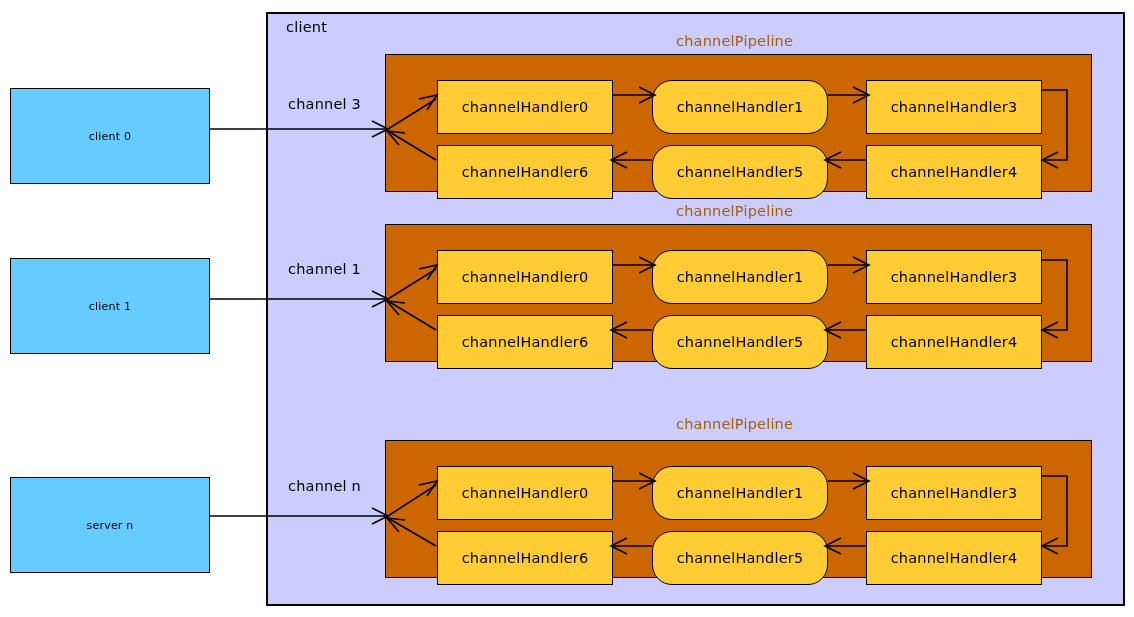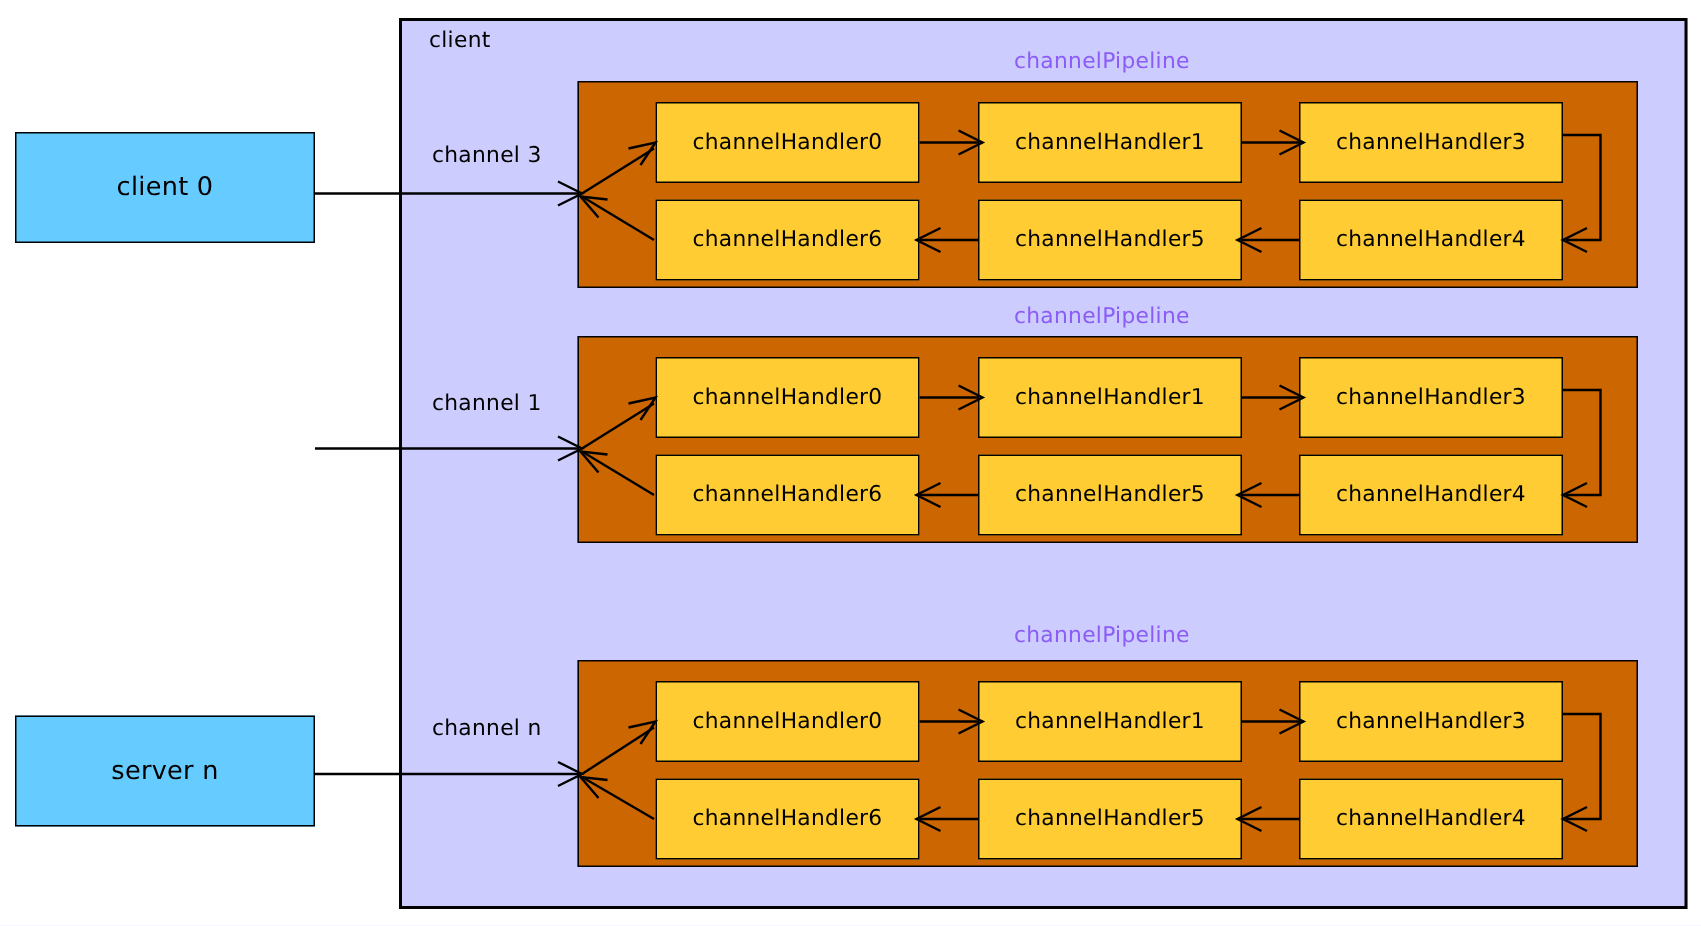--- a/index.html
+++ b/index.html
@@ -103,7 +103,7 @@
   .pipeline-label {
     position: absolute;
     font-size: 14.5px;
-    color: #8b5cf6;
+    color: #a16207;
     z-index: 3;
     white-space: nowrap;
     letter-spacing: 0.2px;

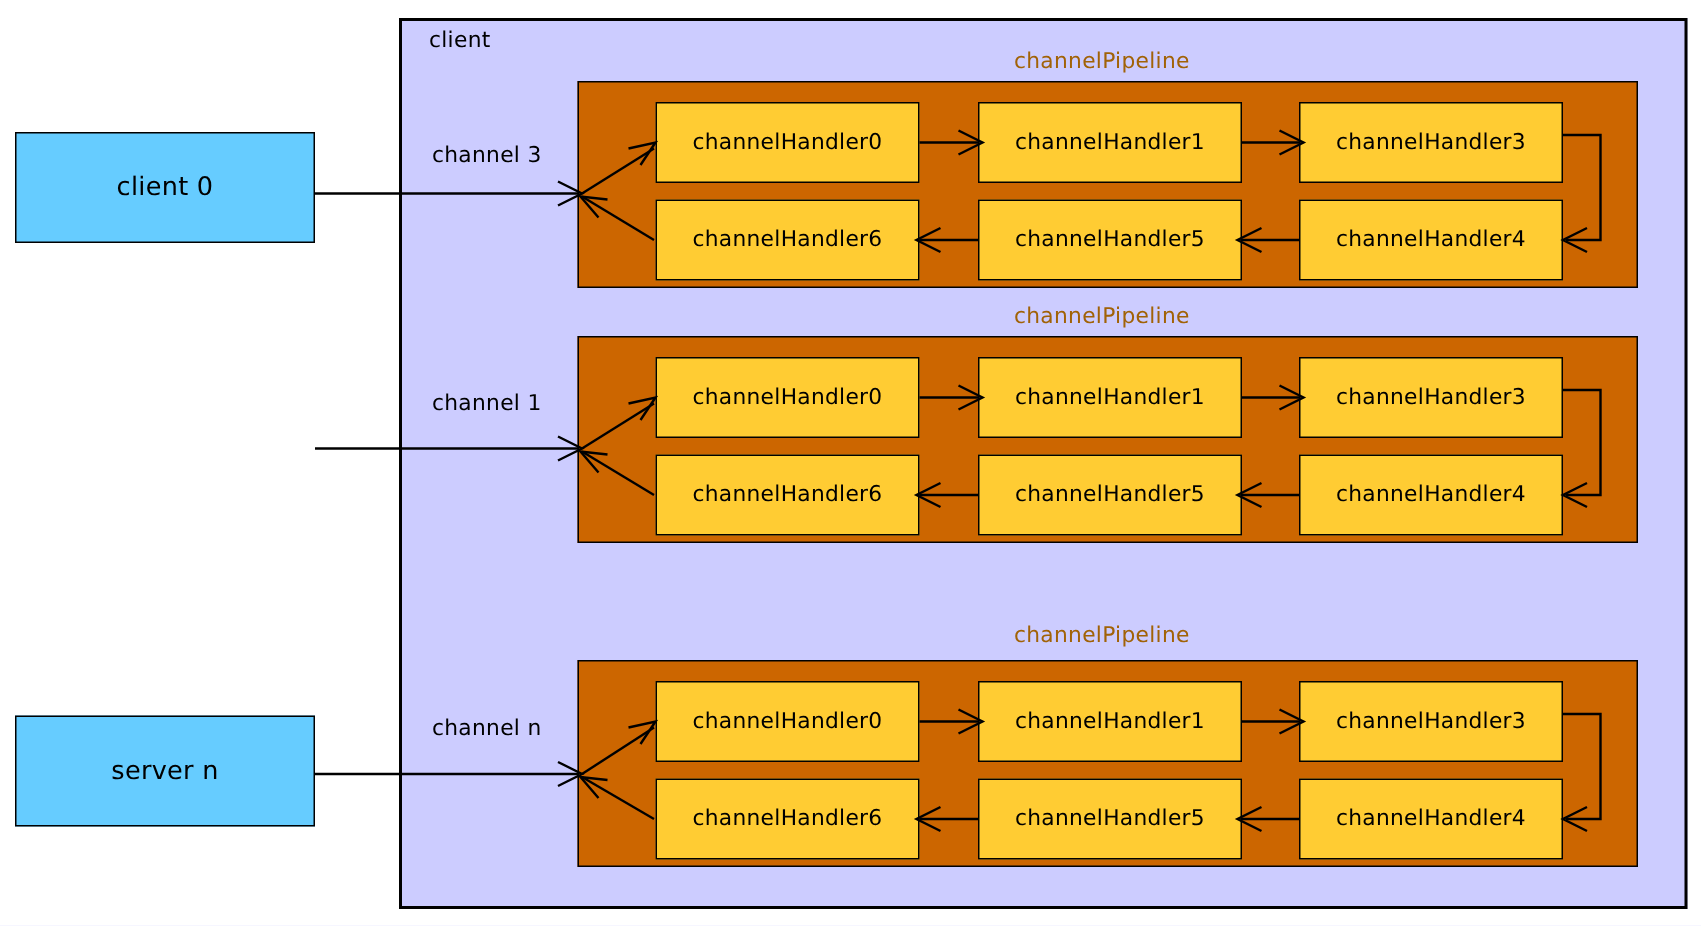--- a/index.html
+++ b/index.html
@@ -127,6 +127,7 @@
     z-index: 3;
     letter-spacing: 0.2px;
     white-space: nowrap;
+    margin-top: 12px;
   }
   
   .col-a { left: 437px; width: 176px; }

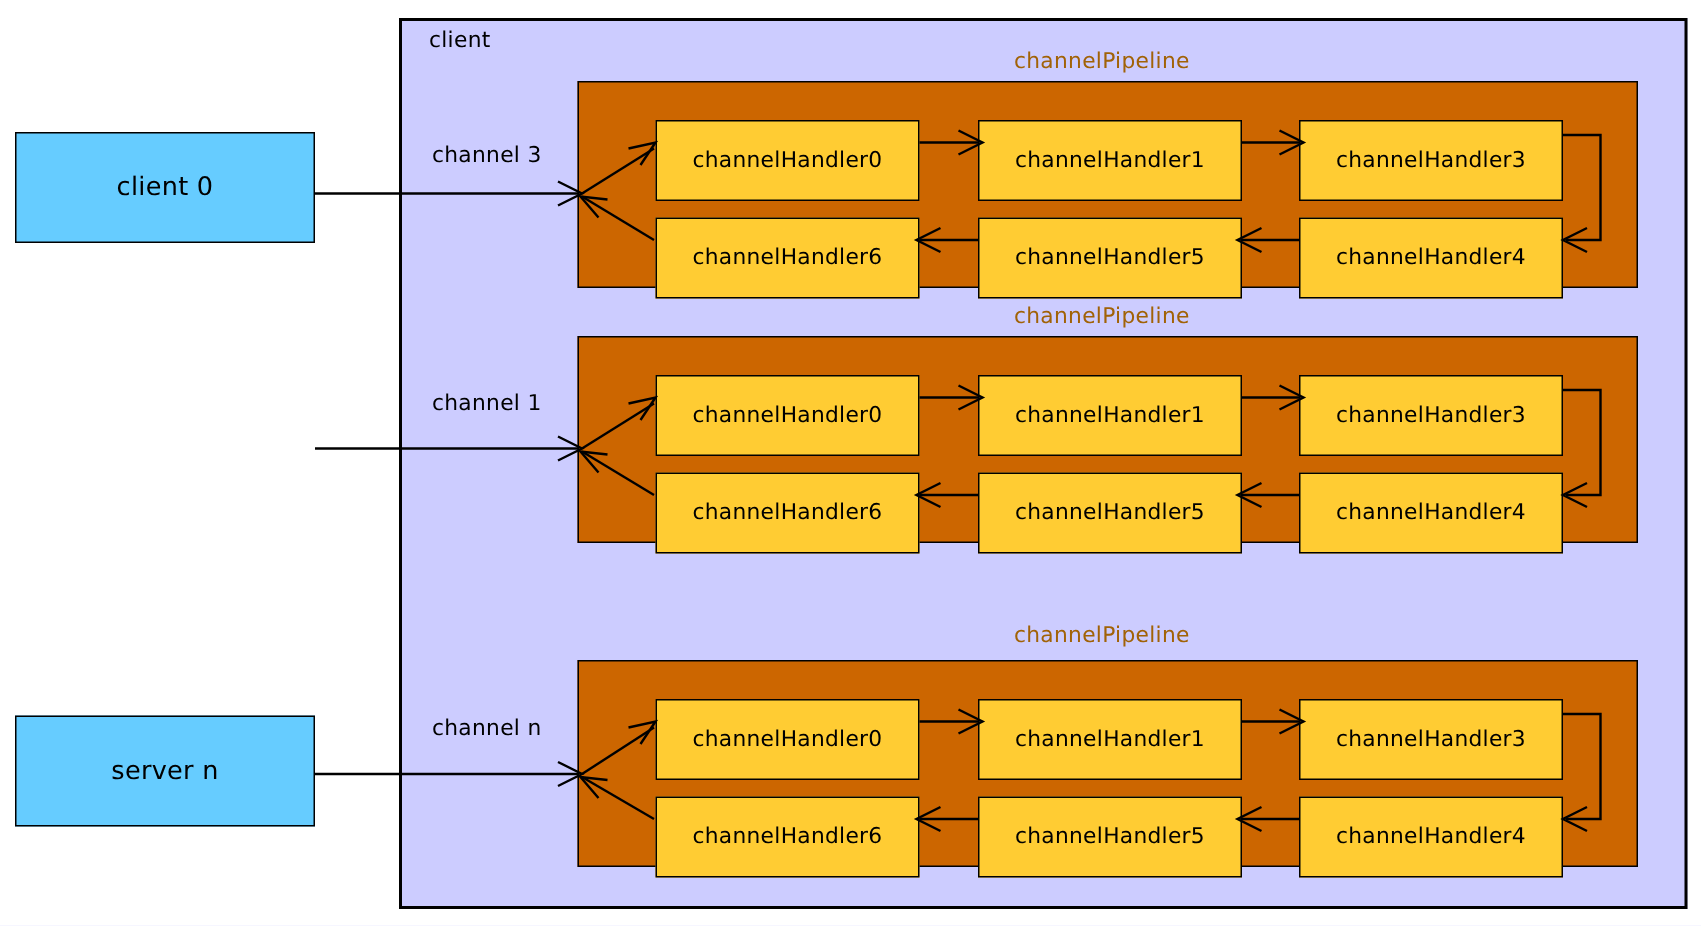--- a/index.html
+++ b/index.html
@@ -131,7 +131,7 @@
   }
   
   .col-a { left: 437px; width: 176px; }
-  .col-b { left: 652px; width: 176px; }
+  .col-b { left: 652px; width: 176px; border-radius: 20px; }
   .col-c { left: 866px; width: 176px; }
   
   .row-top-0   { top: 68px;  }

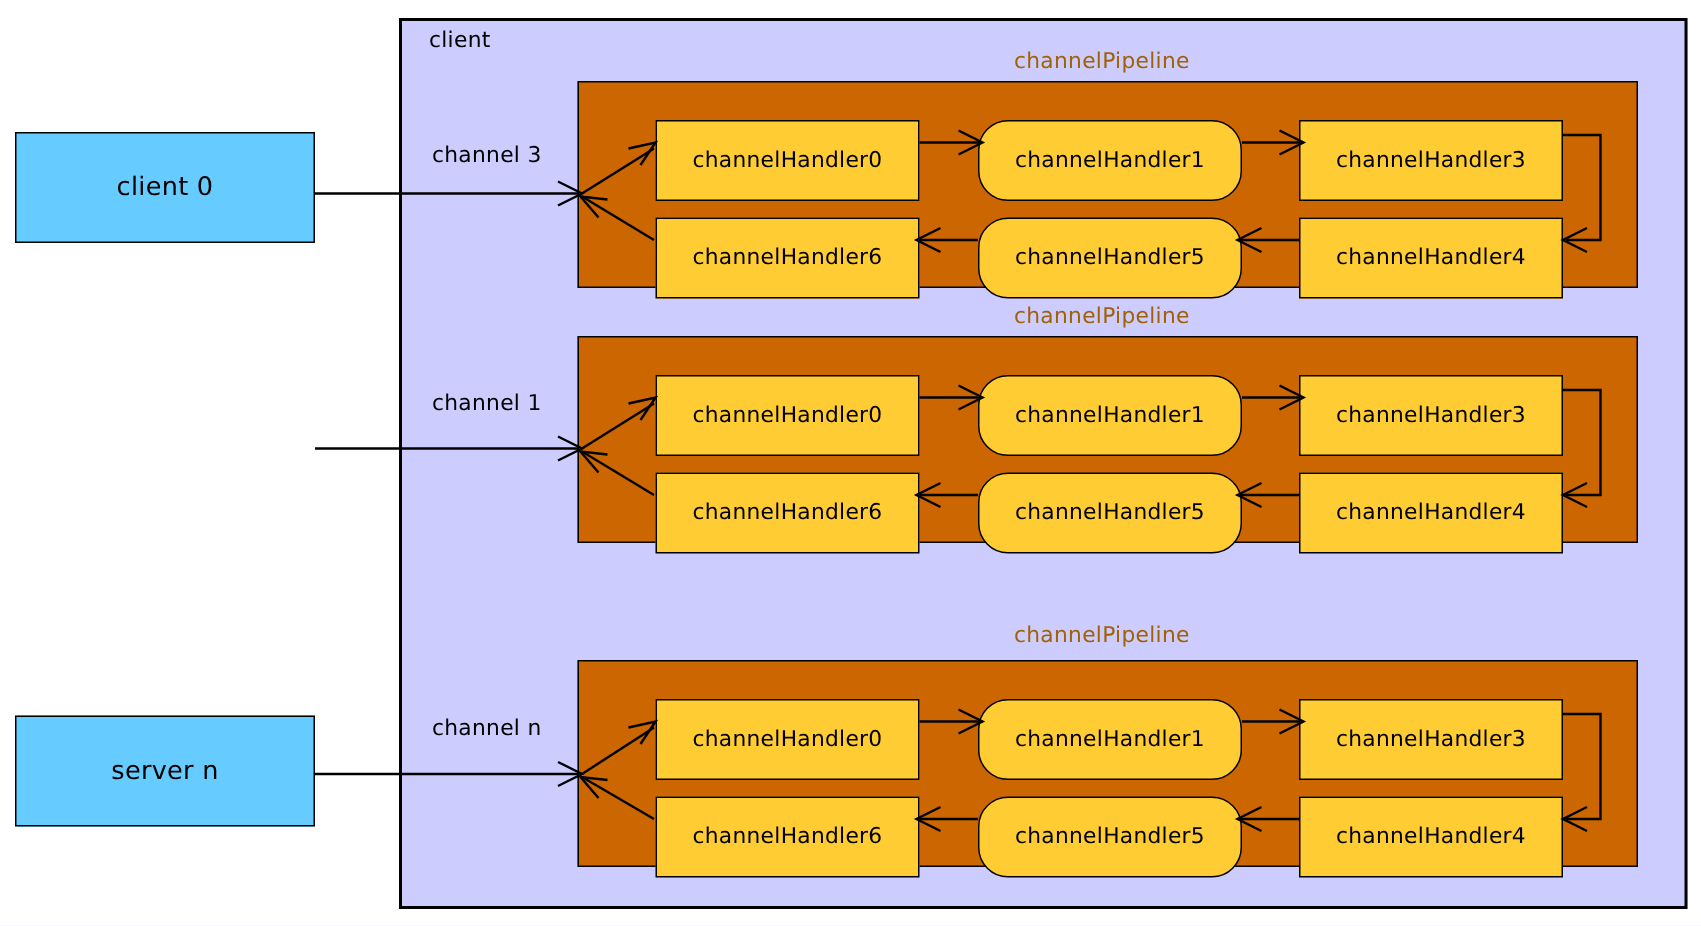--- a/index.html
+++ b/index.html
@@ -55,14 +55,14 @@
     position: absolute;
     left: 10px;
     width: 200px;
-    height: 74px;
+    height: 96px;
     background: #66ccff;
     border: 1.6px solid #000000;
     box-sizing: border-box;
     display: flex;
     align-items: center;
     justify-content: center;
-    font-size: 17px;
+    font-size: 11px;
     color: #000000;
     z-index: 4;
     letter-spacing: 0.2px;

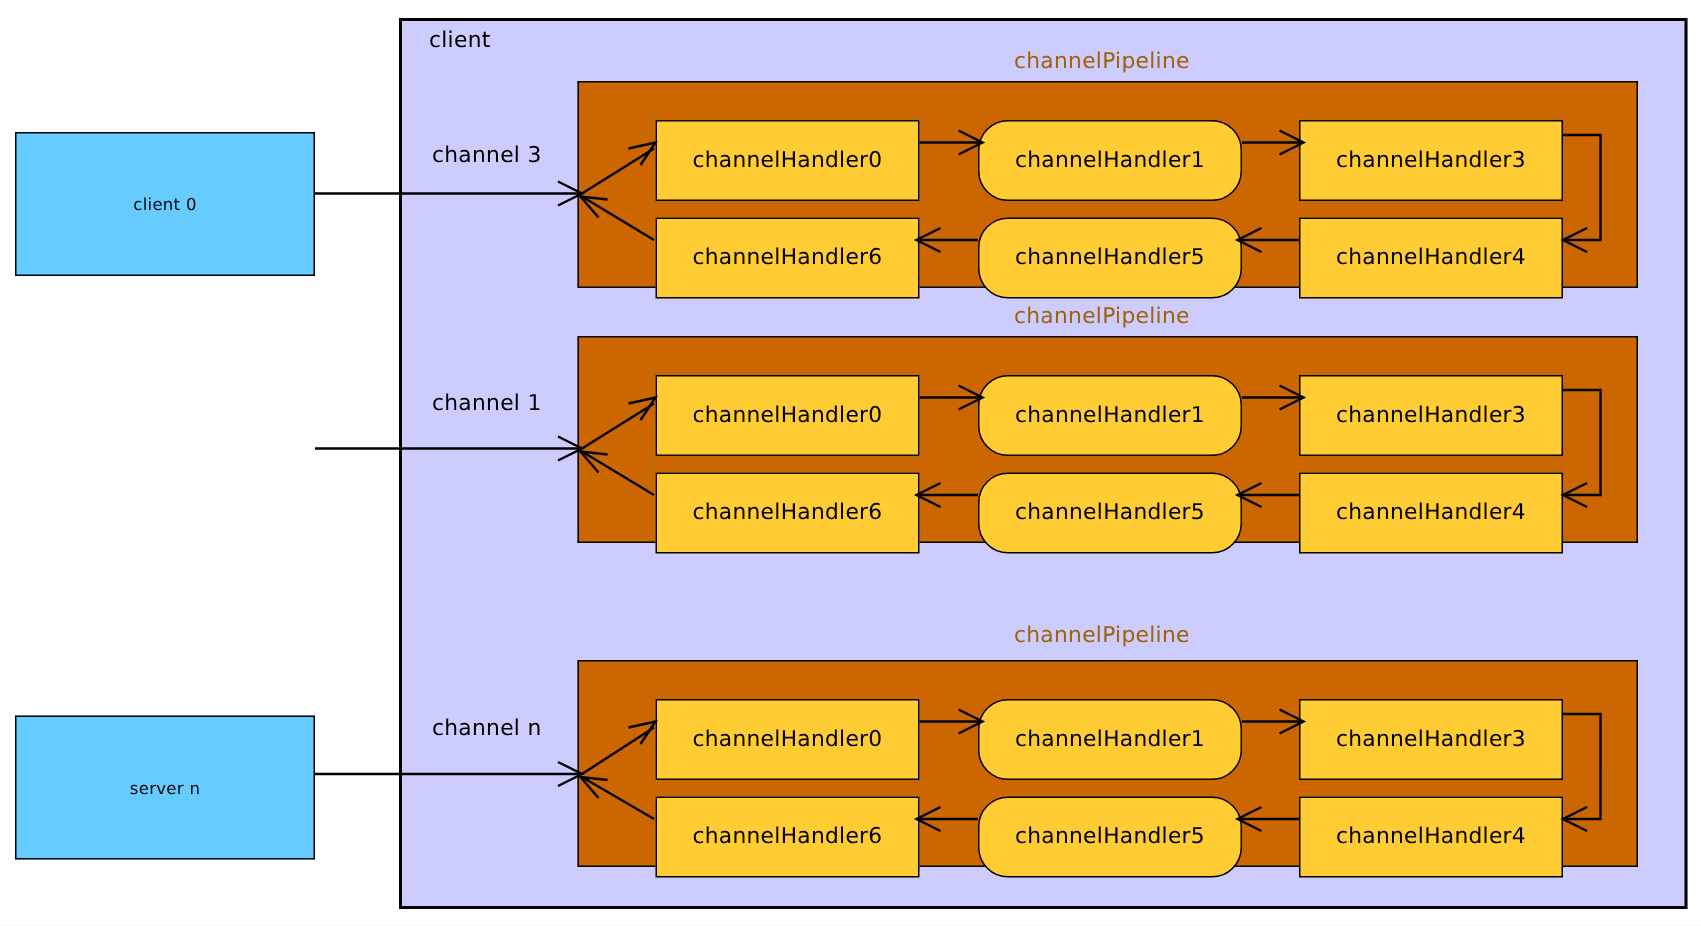--- a/index.html
+++ b/index.html
@@ -151,6 +151,9 @@
 
   <div class="client-box" id="client-0">
     <span>client 0</span>
+  </div>
+  <div class="client-box" id="client-1">
+    <span>client 1</span>
   </div>
   <div class="client-box" id="client-n">
     <span>server n</span>

